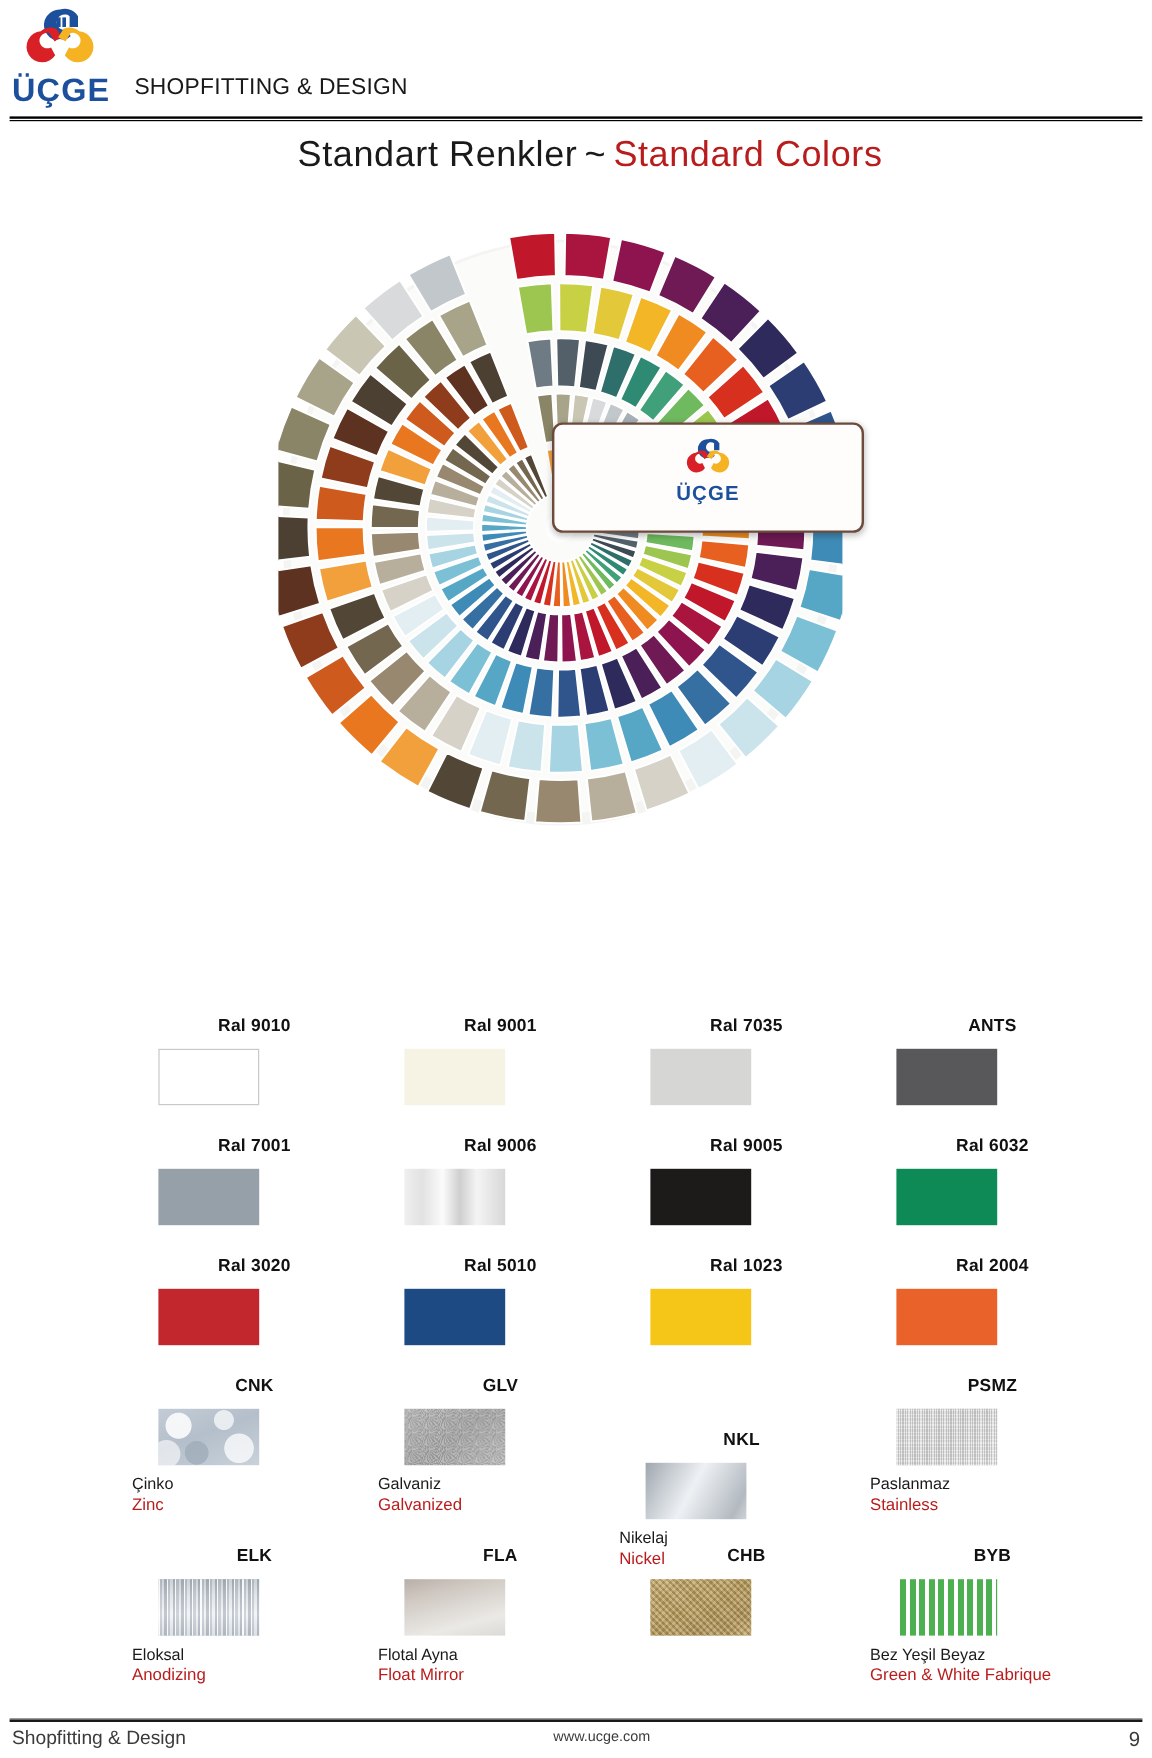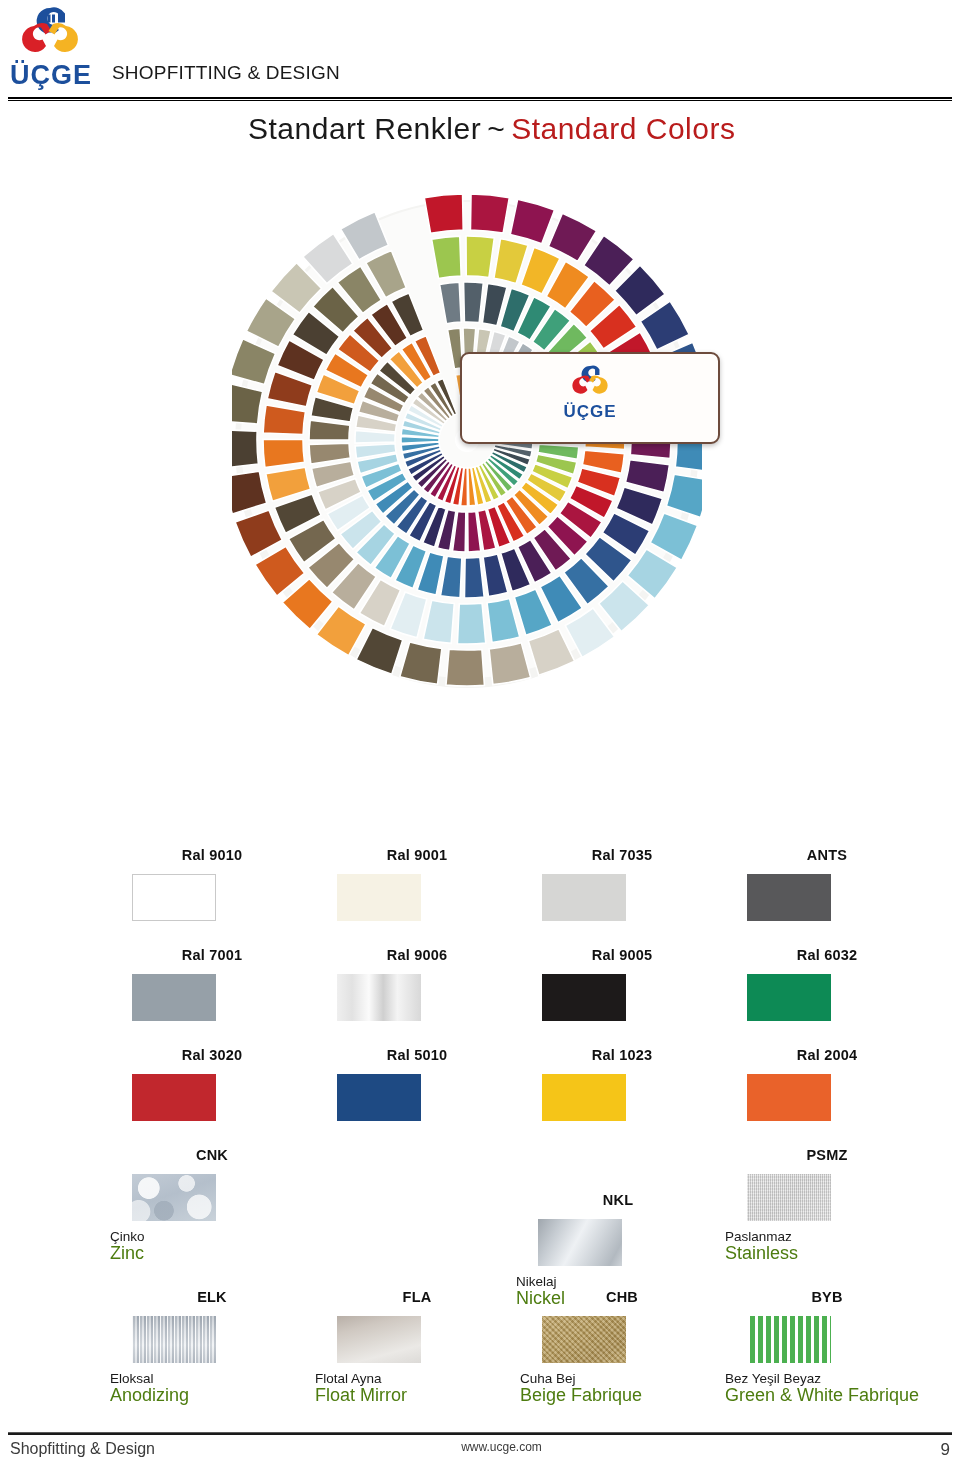--- a/index.html
+++ b/index.html
@@ -567,6 +567,14 @@
           <div class="name-en">Zinc</div>
         </div>
       </div>
+      <div class="swatch-cell" style="left: 315px; top: 0px;">
+        <div class="swatch-code">GLV</div>
+        <div class="swatch-chip tex-galv"></div>
+        <div class="swatch-names">
+          <div class="name-tr">Galvaniz</div>
+          <div class="name-en">Galvanized</div>
+        </div>
+      </div>
       <div class="swatch-cell" style="left: 516px; top: 0px; margin-top: 45px;">
         <div class="swatch-code">NKL</div>
         <div class="swatch-chip tex-nickel"></div>

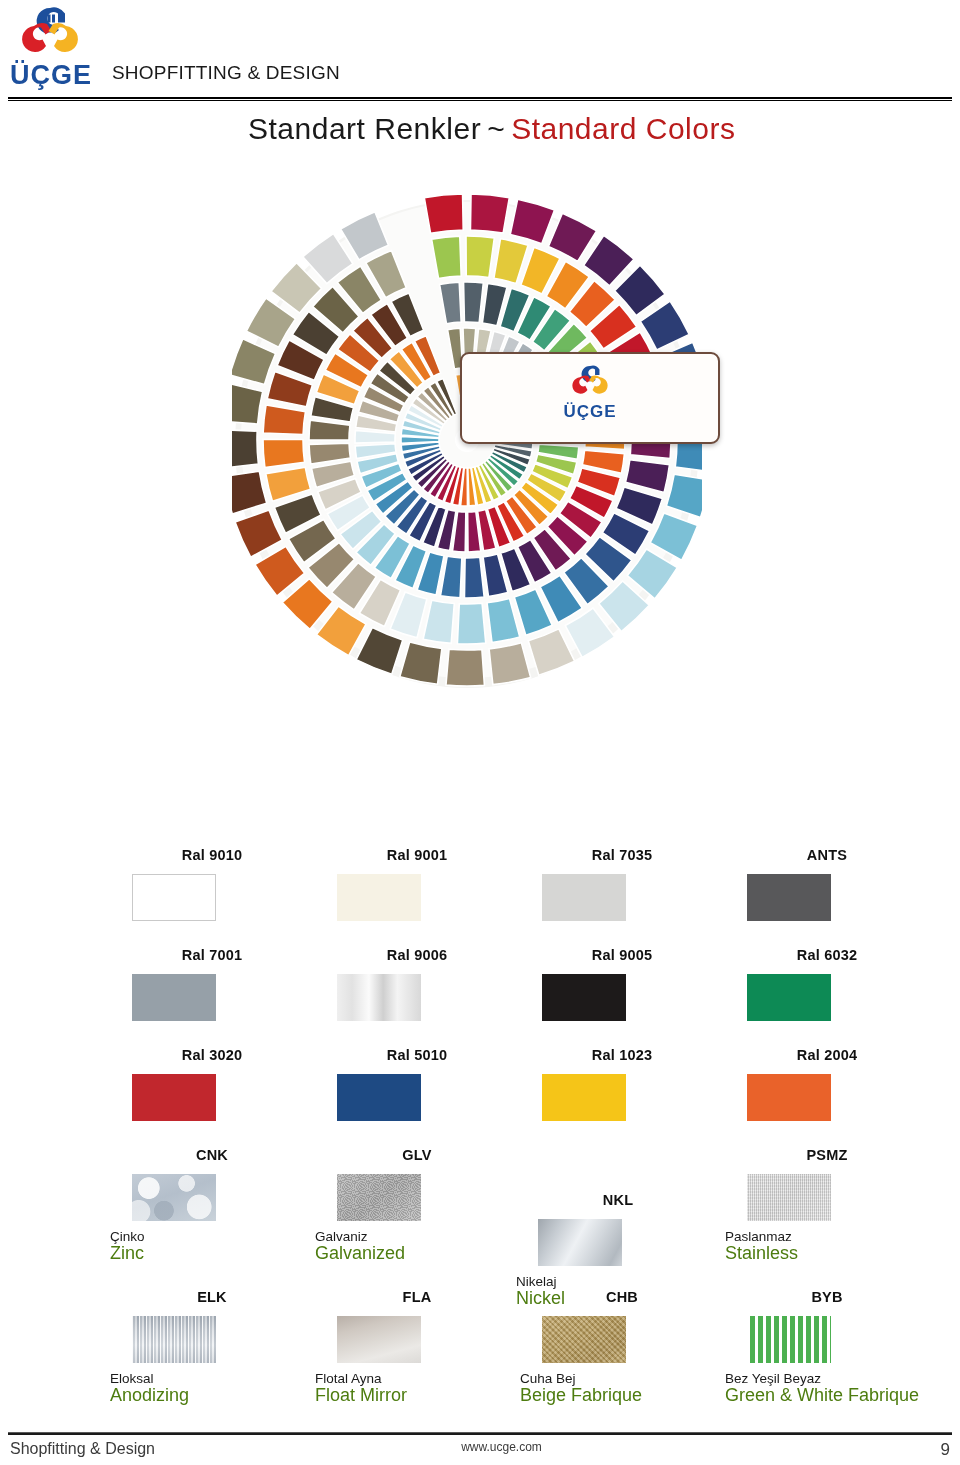--- a/index.html
+++ b/index.html
@@ -146,8 +146,8 @@
     line-height: 17px;
   }
   .name-en {
-    font-size: 18px;
-    color: #4d7c0f;
+    font-size: 14px;
+    color: #b91c1c;
     line-height: 17px;
   }
 

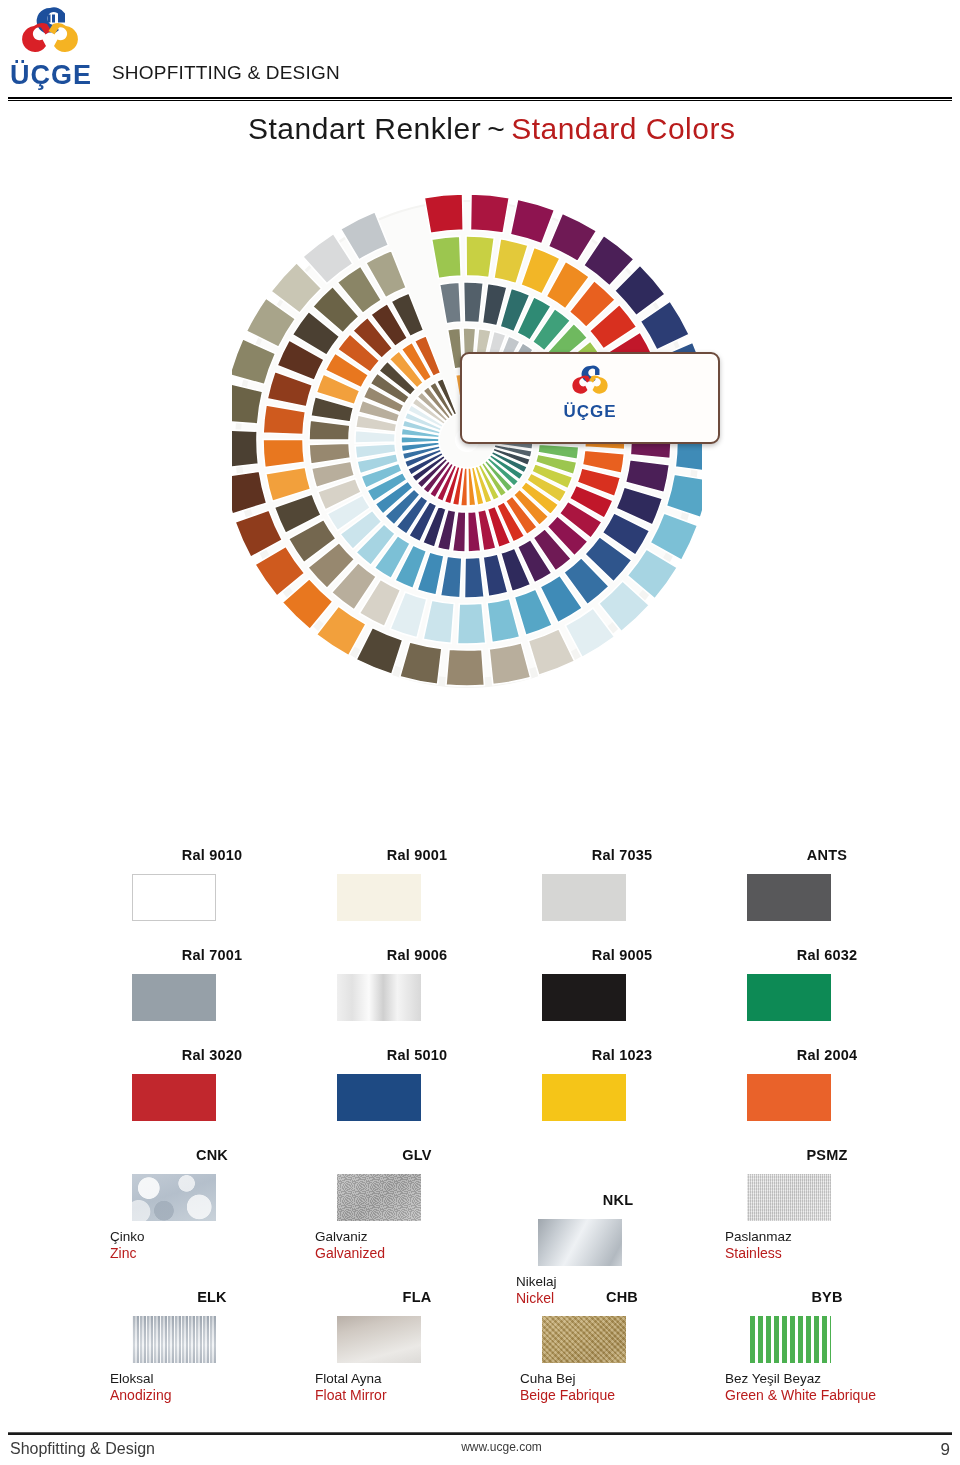--- a/index.html
+++ b/index.html
@@ -612,10 +612,6 @@
       <div class="swatch-cell" style="left: 520px; top: 0px;">
         <div class="swatch-code">CHB</div>
         <div class="swatch-chip tex-beige-fabric"></div>
-        <div class="swatch-names">
-          <div class="name-tr">Cuha Bej</div>
-          <div class="name-en">Beige Fabrique</div>
-        </div>
       </div>
       <div class="swatch-cell" style="left: 725px; top: 0px;">
         <div class="swatch-code">BYB</div>

